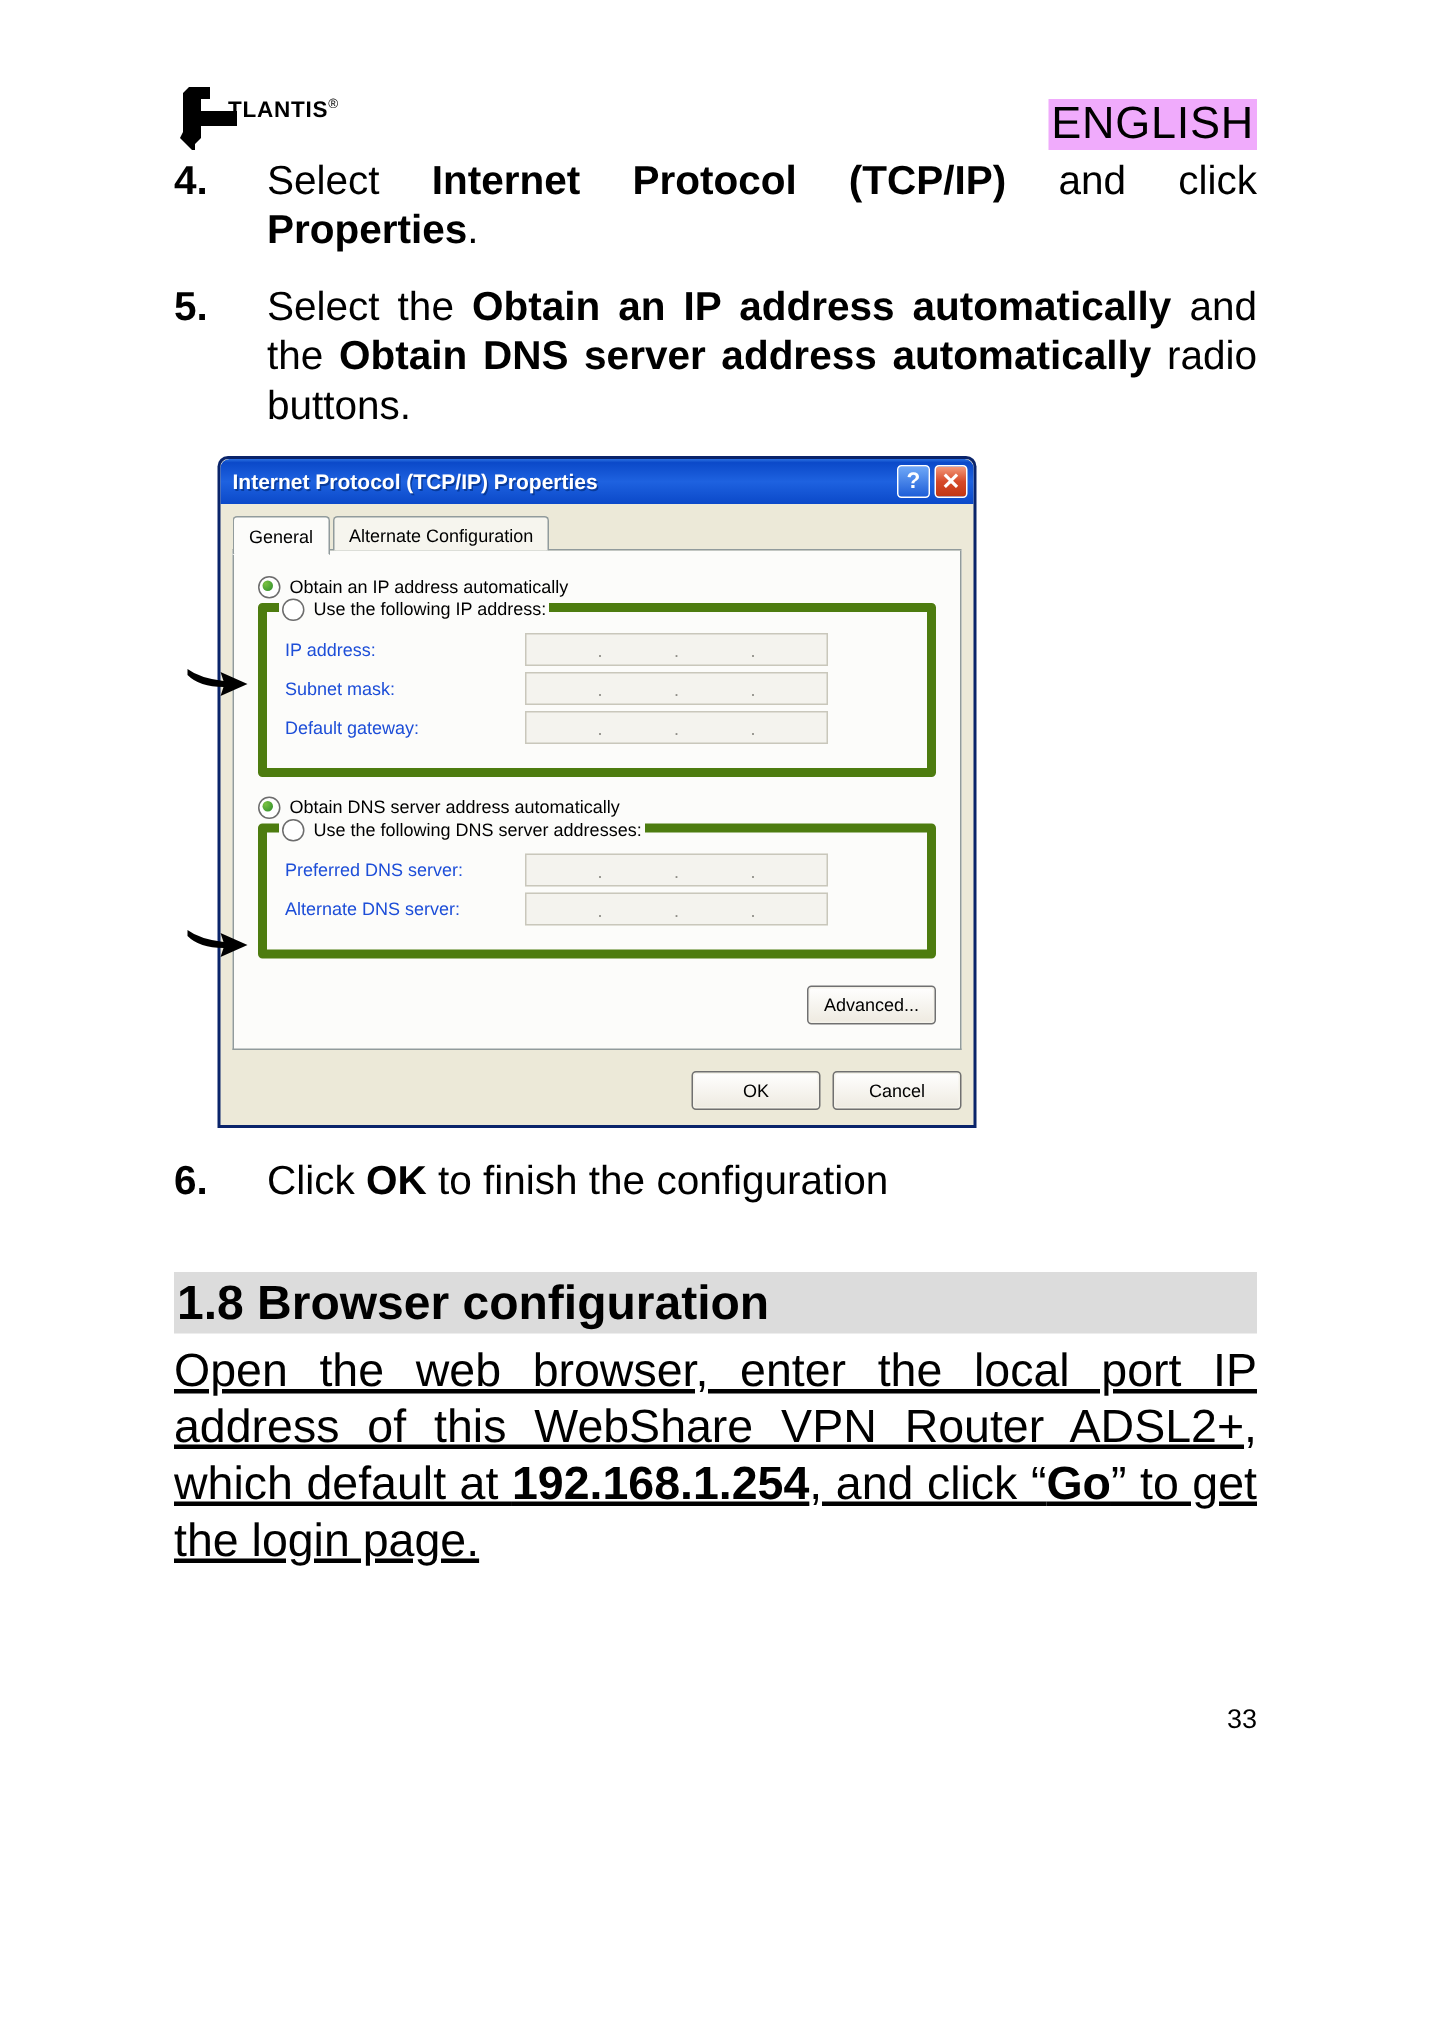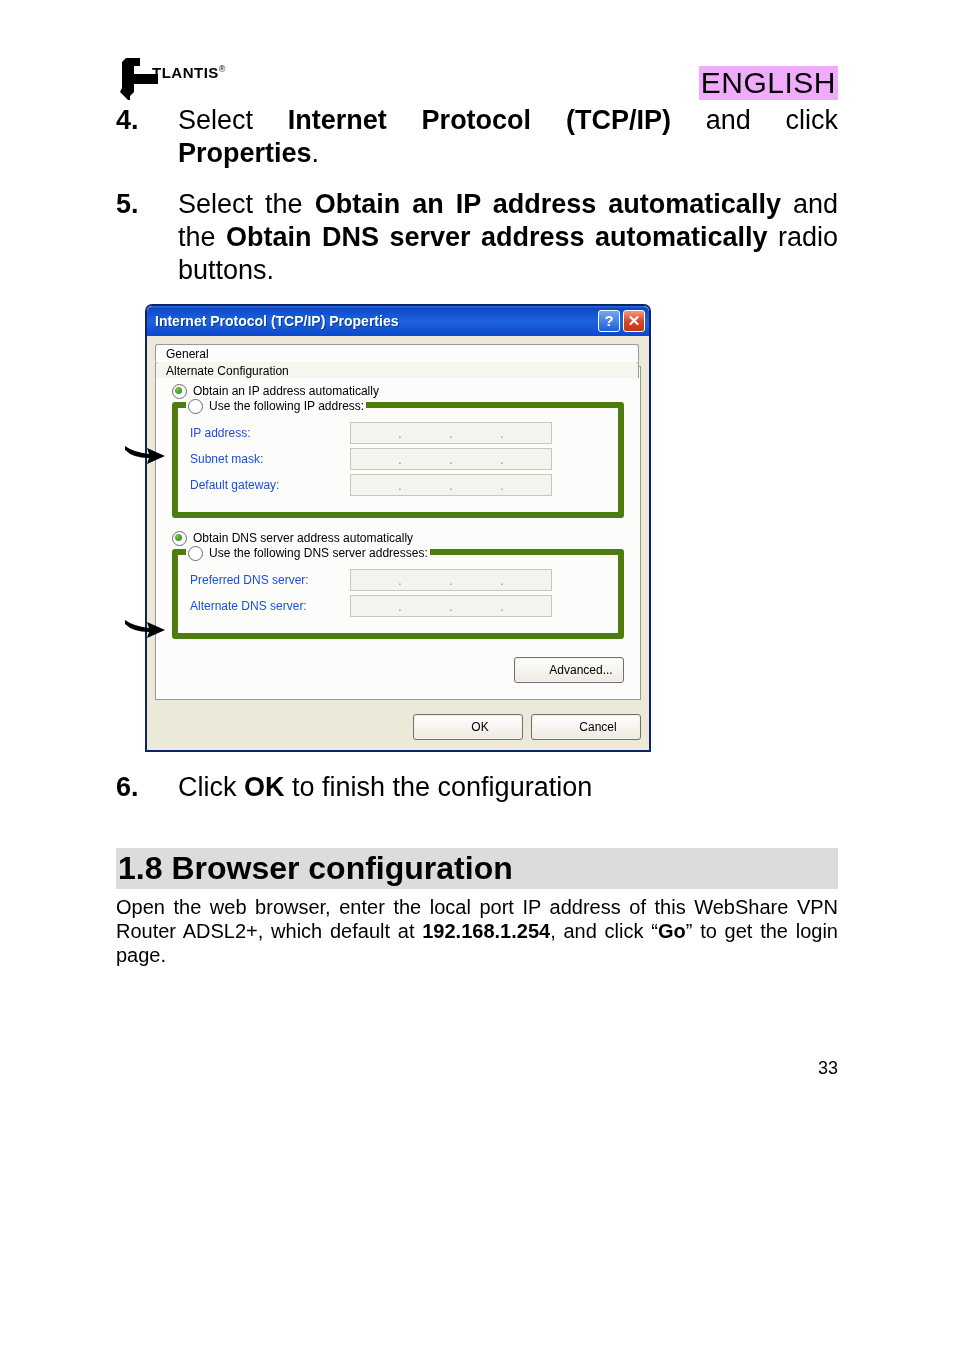--- a/index.html
+++ b/index.html
@@ -142,7 +142,6 @@
     height: 22px;
     position: relative;
     border-bottom: 1px solid #919b9c;
-    flex-direction: column;
   }
   .tab {
     font-family: Tahoma, Arial, sans-serif;

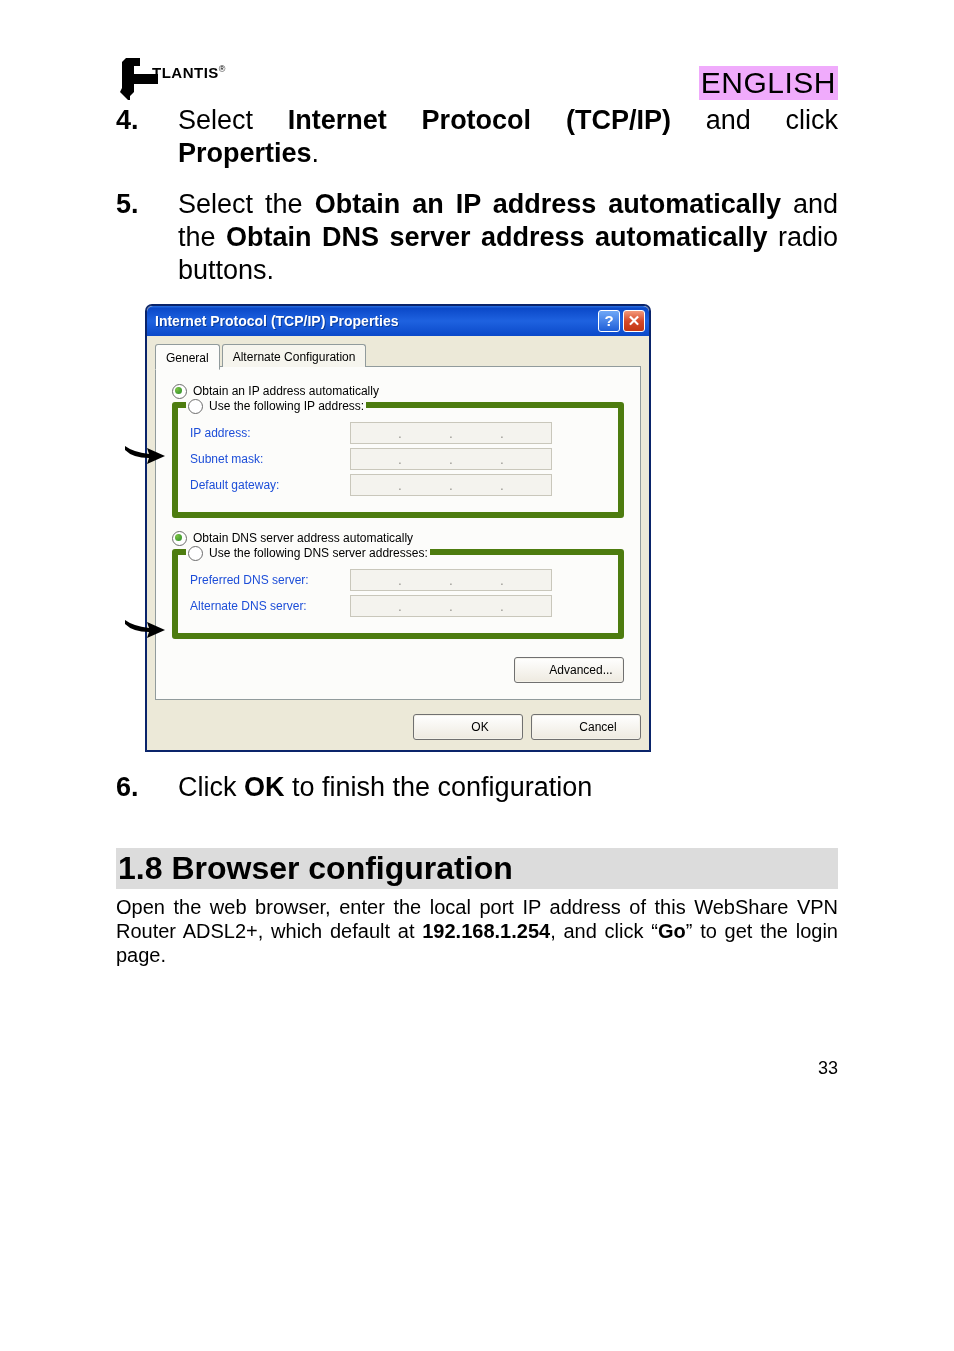--- a/index.html
+++ b/index.html
@@ -263,7 +263,6 @@
     align-items: center;
     justify-content: center;
     box-shadow: inset 0 0 0 1px #f4f2ea;
-    padding-left: 24px;
   }
 
   .arrow {

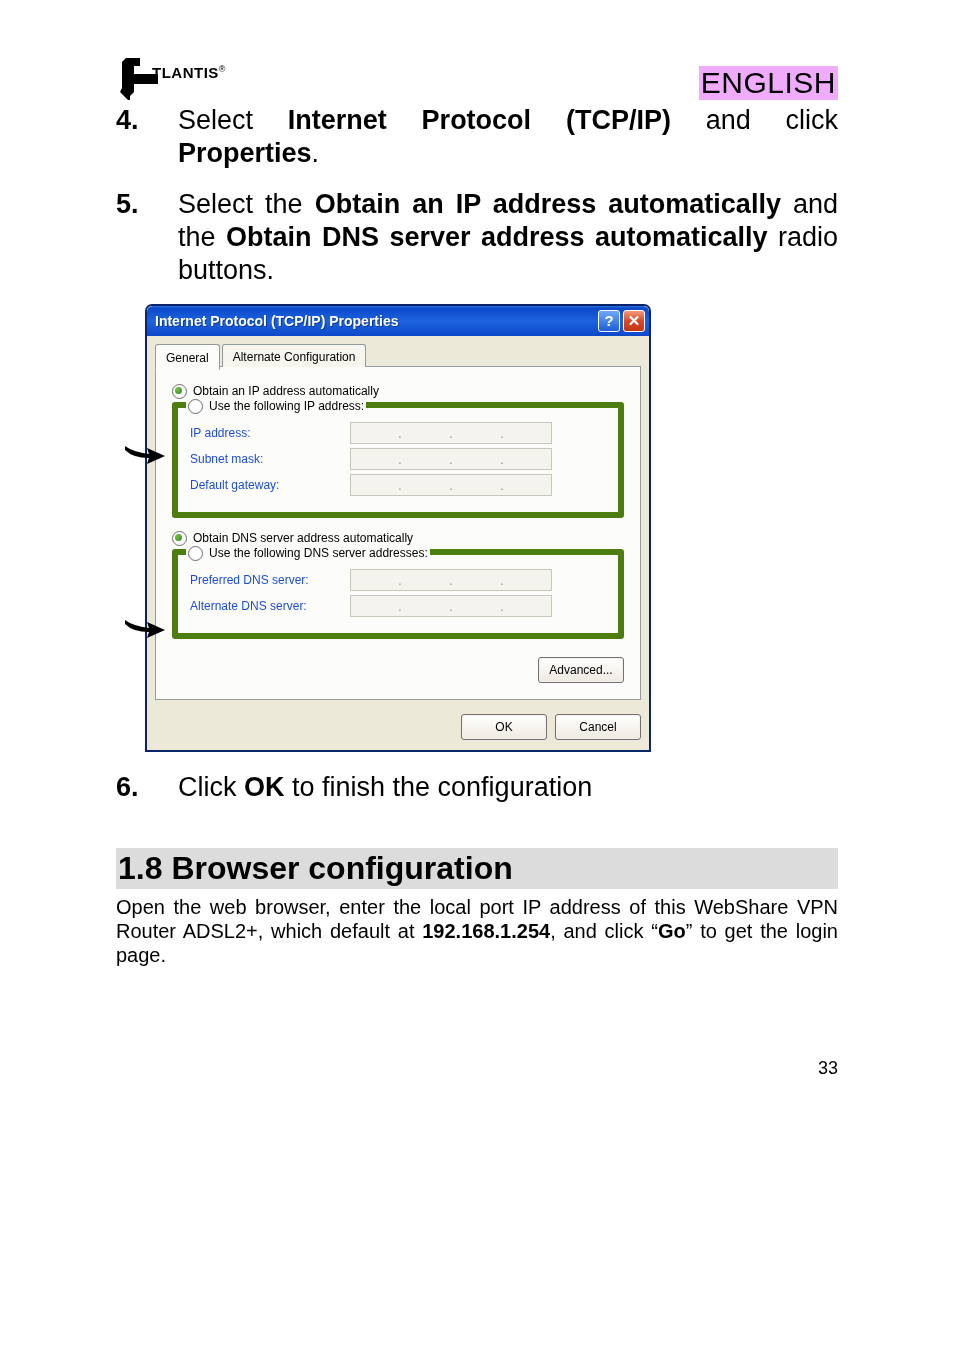--- a/index.html
+++ b/index.html
@@ -280,9 +280,10 @@
     font-family: Arial, sans-serif;
   }
   .para {
-    font-size: 20px;
+    font-size: 31px;
     line-height: 1.22;
     text-align: justify;
+    text-decoration: underline;
   }
   .pagenum {
     text-align: right;

